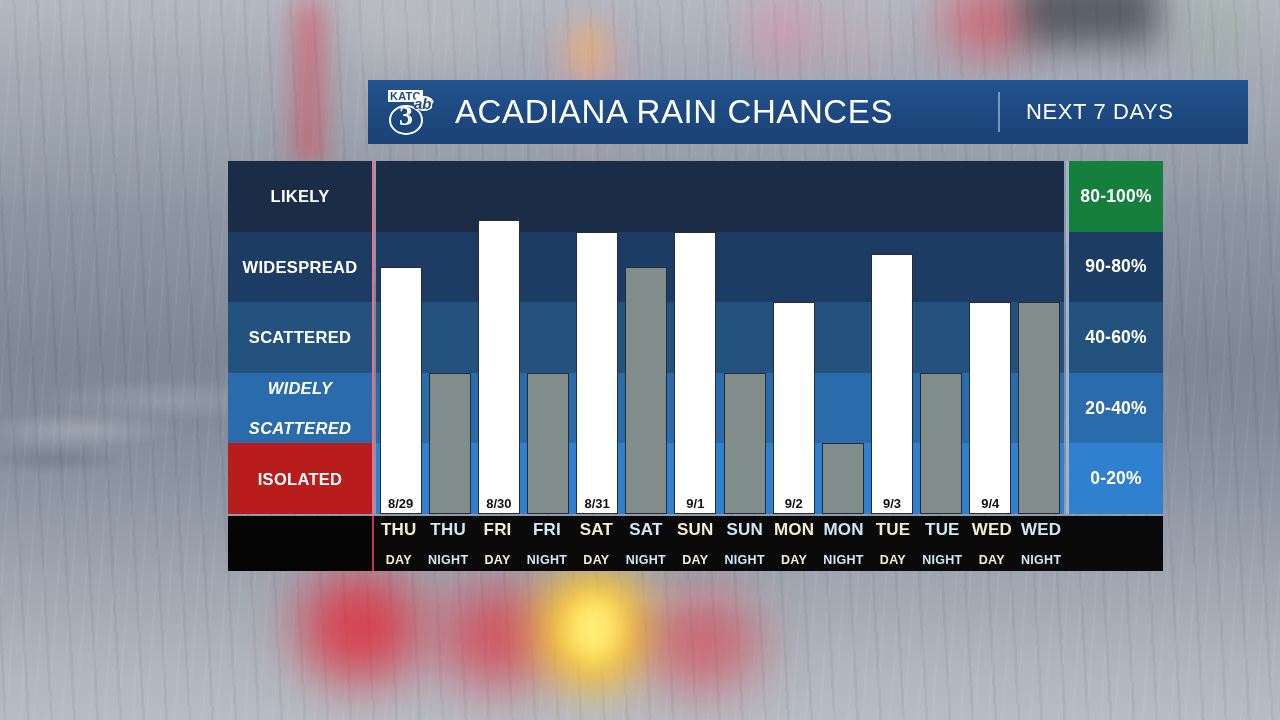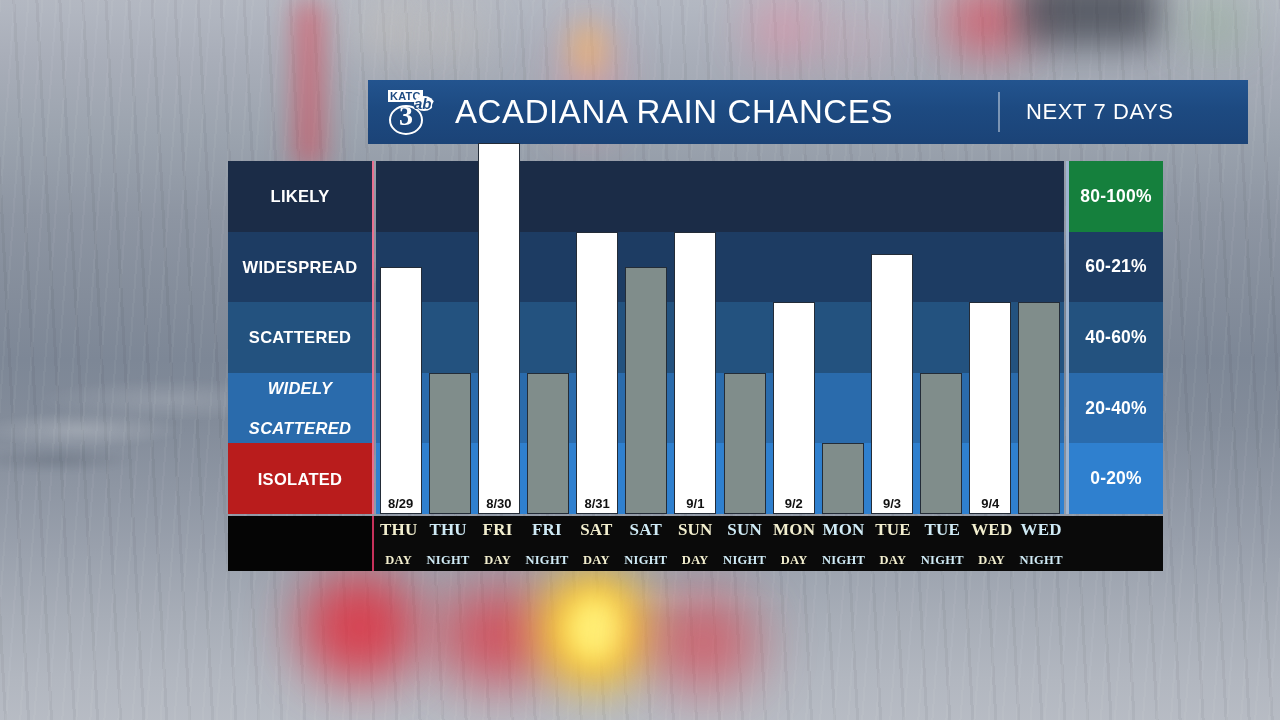--- a/index.html
+++ b/index.html
@@ -305,7 +305,7 @@
 
     <div id="pcts">
         <div class="pct" style="background: #15803d;">80-100%</div>
-        <div class="pct" style="background: rgb(29, 60, 99);">60-21%</div>
+        <div class="pct" style="background: rgb(29, 60, 99);">90-80%</div>
         <div class="pct" style="background: rgb(35, 82, 127);">40-60%</div>
         <div class="pct" style="background: rgb(42, 107, 172);">20-40%</div>
         <div class="pct" style="background: rgb(47, 128, 207);">0-20%</div>

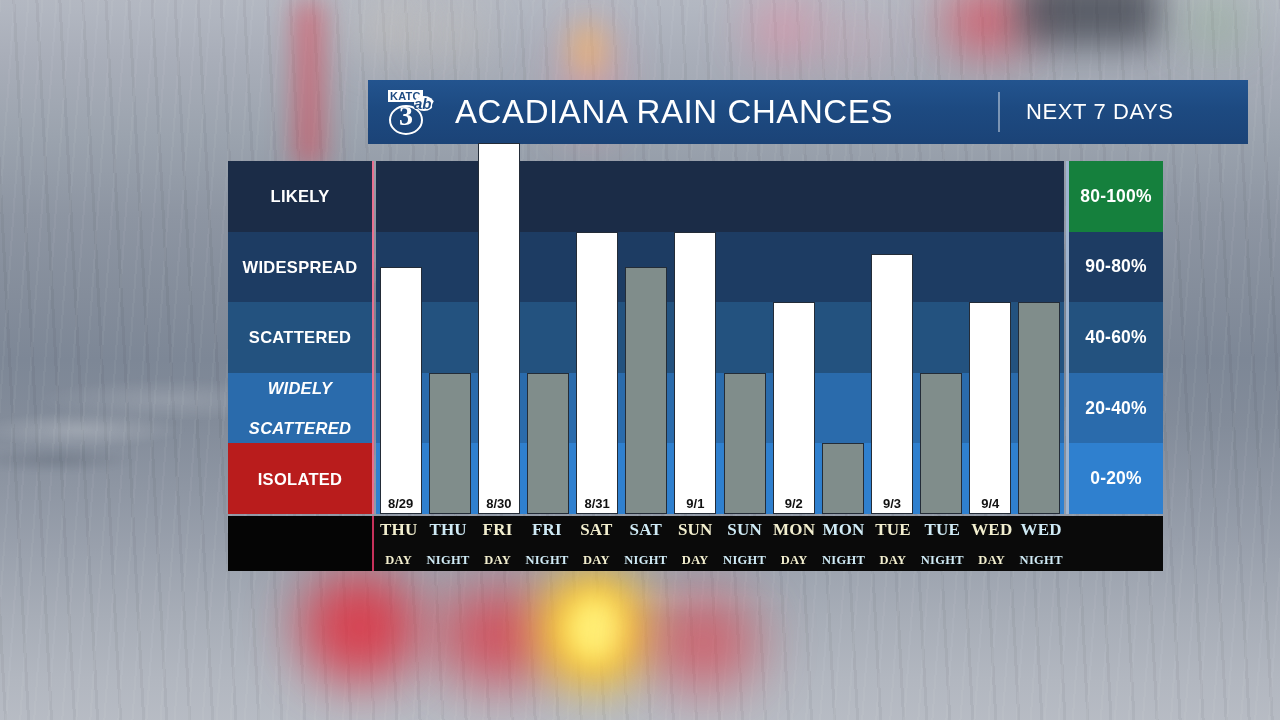--- a/index.html
+++ b/index.html
@@ -254,7 +254,7 @@
           <div class="bar night" title="THU NIGHT 40%" style="height: 141.2px;"></div>
         </div>
         <div class="bar-slot">
-          <div class="bar day" title="FRI DAY 90%" style="height: 371px;">
+          <div class="bar day" title="FRI DAY 90%" style="height: 294px;">
             <div class="bar-date">8/30</div>
           </div>
         </div>

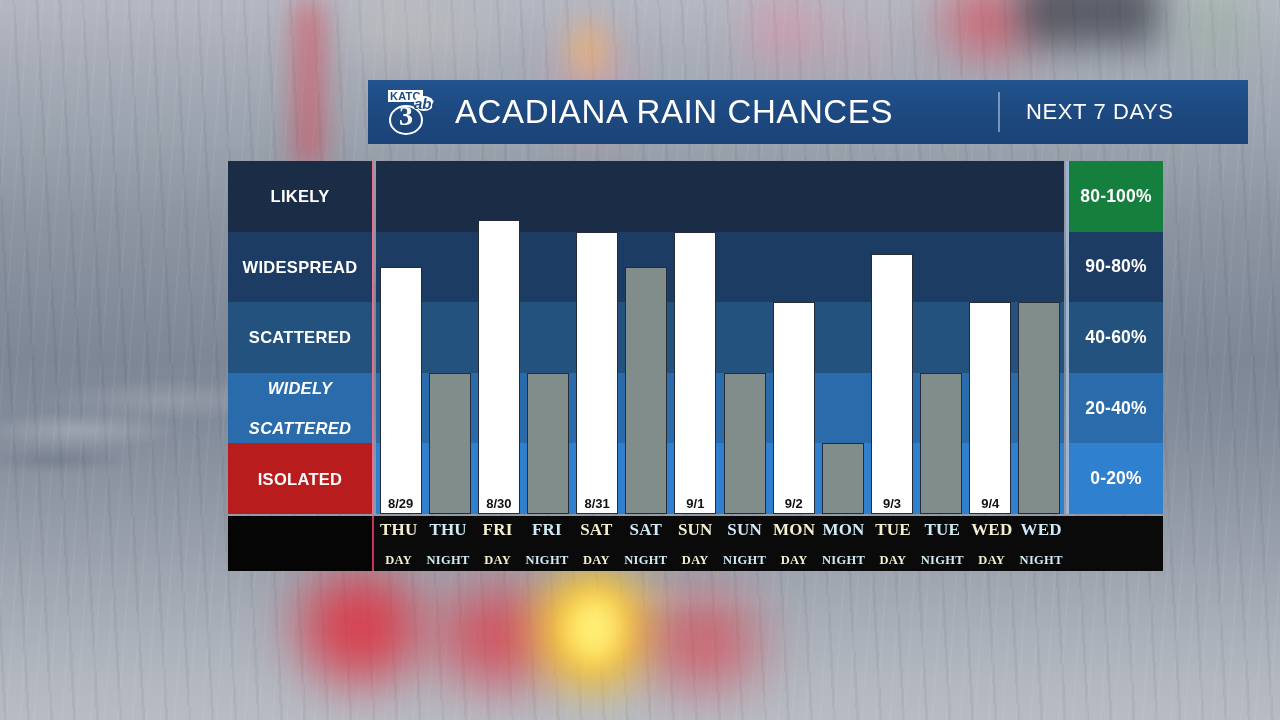--- a/index.html
+++ b/index.html
@@ -167,7 +167,7 @@
   }
   .day-cell {
     flex:1 1 0; display:flex; flex-direction:column;
-    align-items:center; justify-content:center; gap:13px;font-family:Liberation Serif, serif;
+    align-items:center; justify-content:center; gap:13px;
   }
   .day-abbr { font-size:17px; font-weight:bold; letter-spacing:.2px; }
   .day-part { font-size:12.5px; font-weight:bold; letter-spacing:.3px; }

